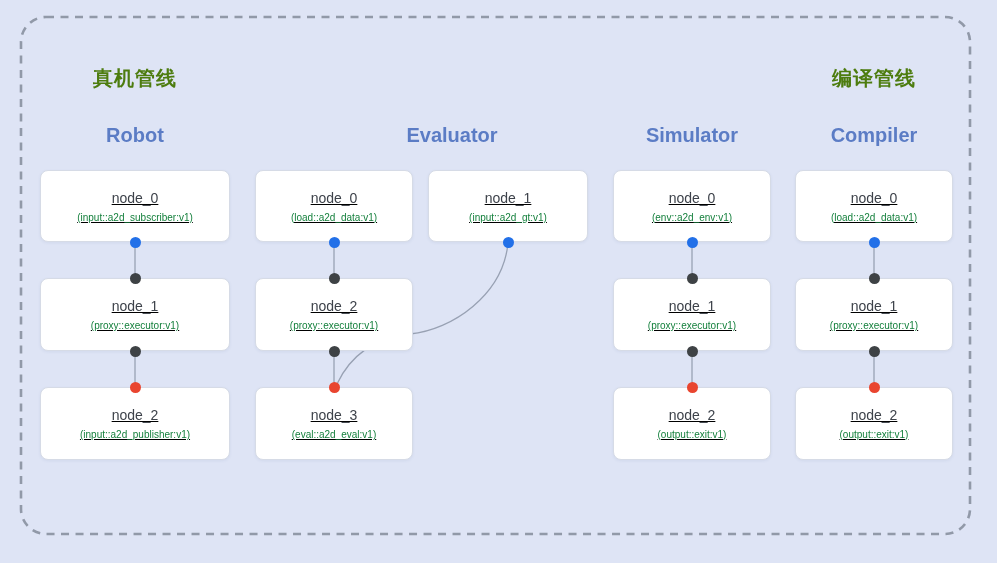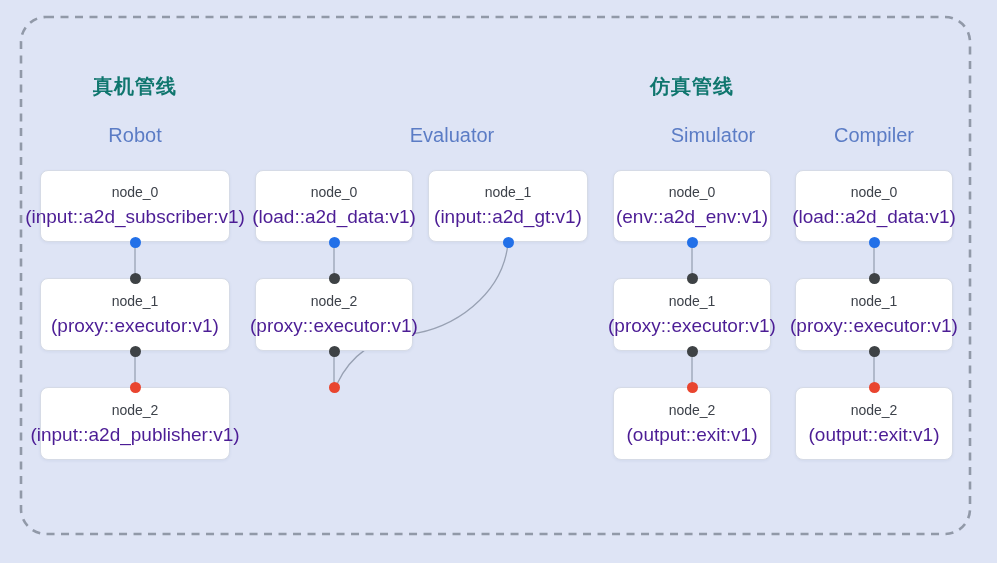--- a/index.html
+++ b/index.html
@@ -26,11 +26,10 @@
     transform: translateX(-50%);
     font-size: 20px;
     font-weight: bold;
-    color: #0f766e;
+    color: #4d7c0f;
     letter-spacing: 1px;
     white-space: nowrap;
     z-index: 2;
-    margin-top: 8px;
   }
   .title-en {
     position: absolute;

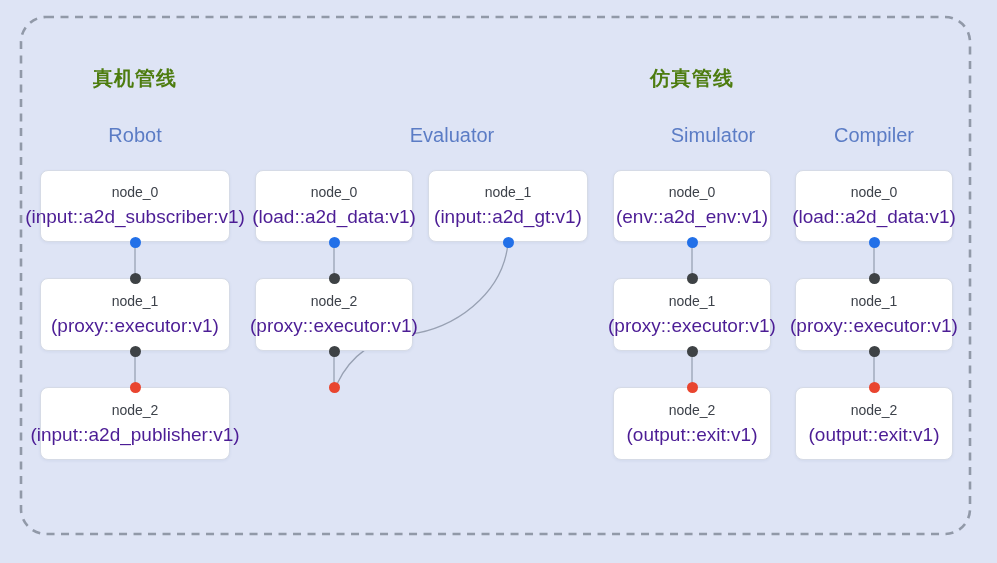--- a/index.html
+++ b/index.html
@@ -103,7 +103,6 @@
 
   <div class="title-en" style="left:452px">Evaluator</div>
 
-  <div class="title-zh" style="left:692px">仿真管线</div>
   <div class="title-en" style="left:713px">Simulator</div>
 
   <div class="title-en" style="left:874px">Compiler</div>

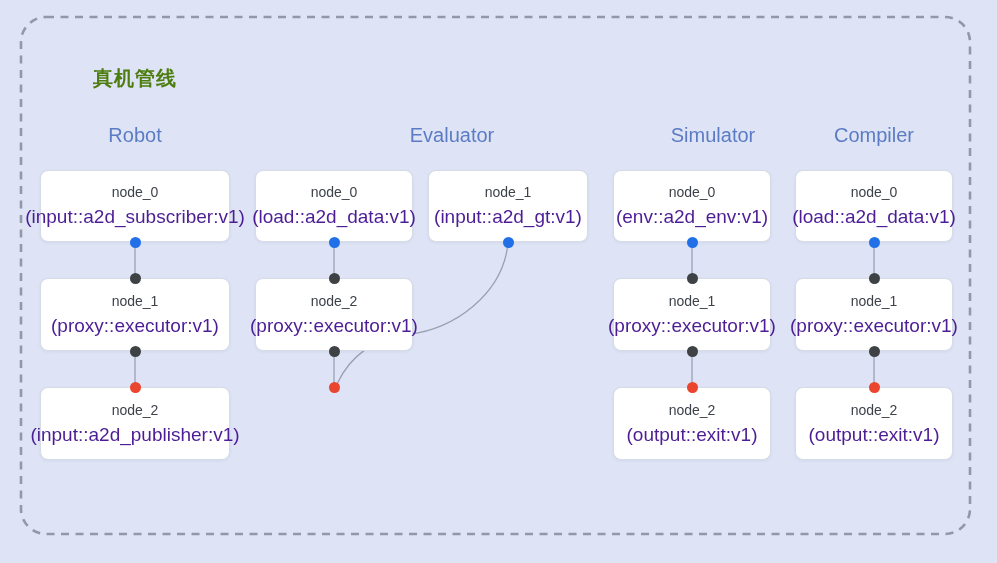--- a/index.html
+++ b/index.html
@@ -105,6 +105,7 @@
 
   <div class="title-en" style="left:713px">Simulator</div>
 
+  <div class="title-zh" style="left:874px">编译管线</div>
   <div class="title-en" style="left:874px">Compiler</div>
 
   <div class="node" style="left:40px;top:170px;width:190px;height:72px">

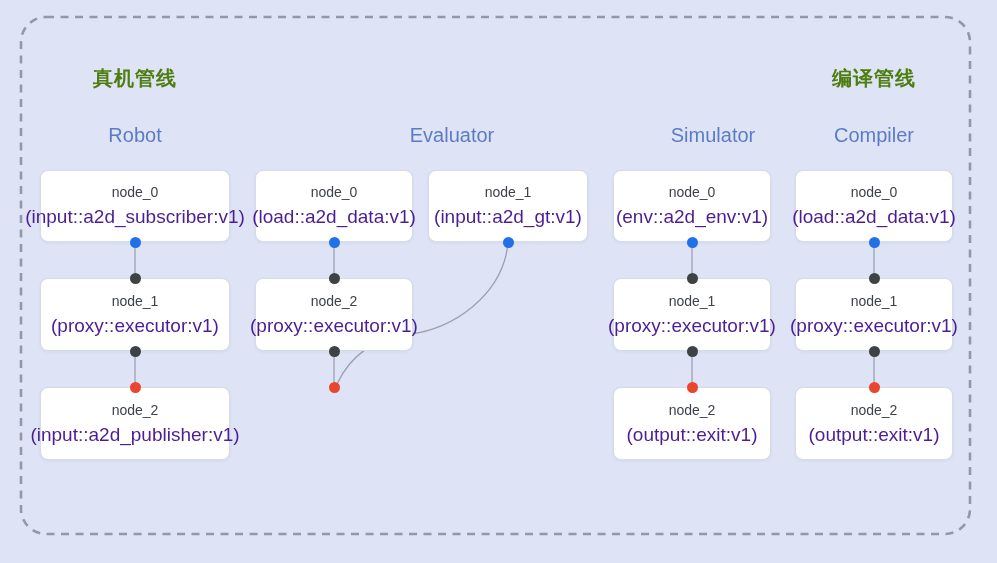--- a/index.html
+++ b/index.html
@@ -36,7 +36,7 @@
     top: 124px;
     transform: translateX(-50%);
     font-size: 20px;
-    font-weight: 400;
+    font-weight: 700;
     color: #5b7cc5;
     white-space: nowrap;
     z-index: 2;

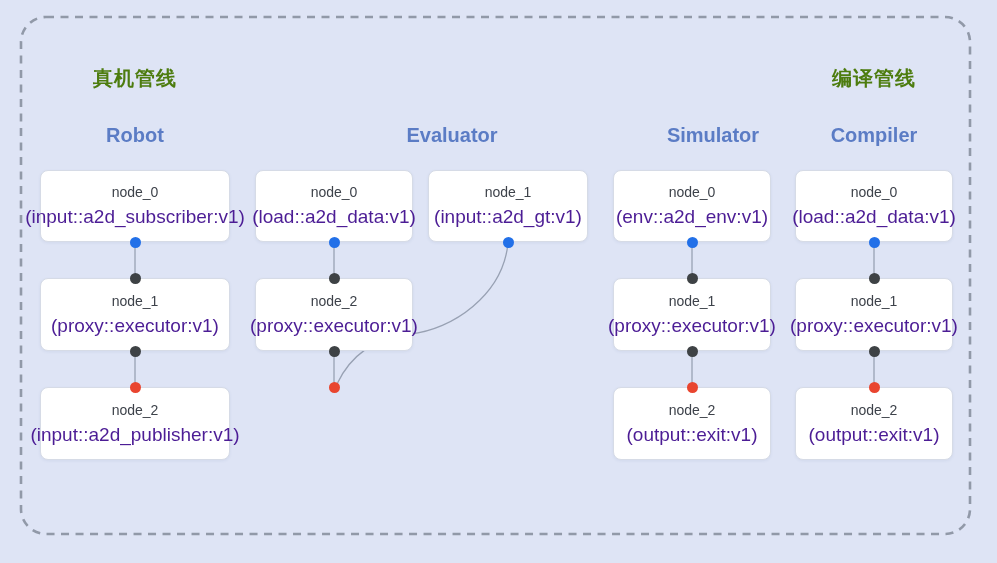--- a/index.html
+++ b/index.html
@@ -103,7 +103,7 @@
 
   <div class="title-en" style="left:452px">Evaluator</div>
 
-  <div class="title-en" style="left:713px">Simulator</div>
+  <div class="title-en" style="left:692px">Simulator</div>
 
   <div class="title-zh" style="left:874px">编译管线</div>
   <div class="title-en" style="left:874px">Compiler</div>

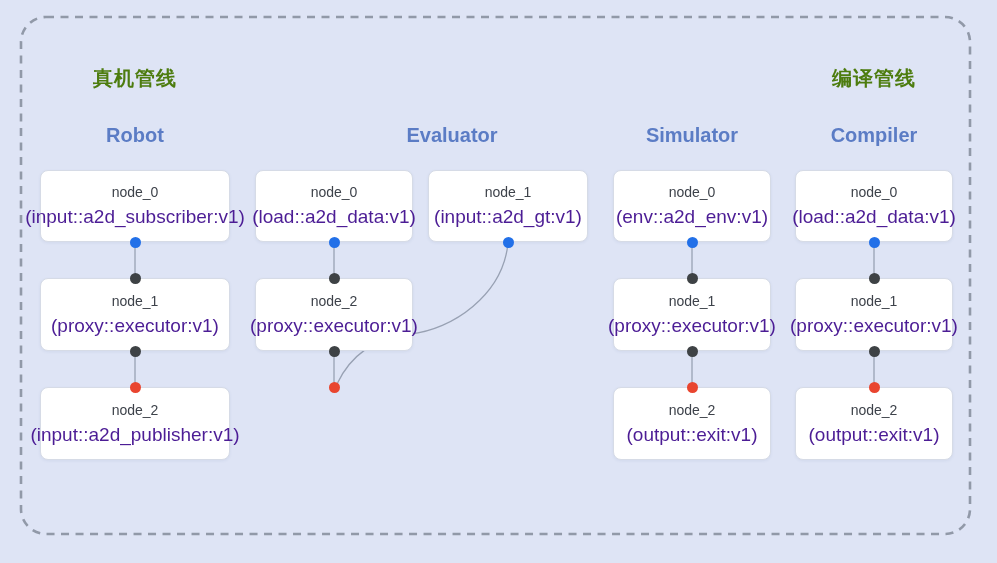--- a/index.html
+++ b/index.html
@@ -54,6 +54,7 @@
     gap: 6px;
     z-index: 2;
     box-sizing: border-box;
+    text-decoration: underline;
   }
   .node-name {
     font-size: 14px;

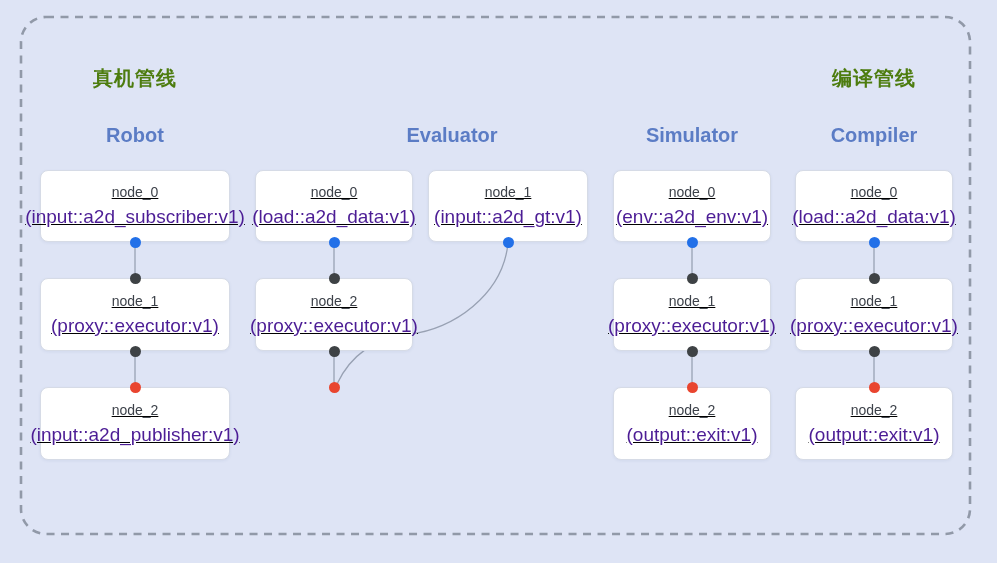--- a/index.html
+++ b/index.html
@@ -61,8 +61,8 @@
     color: #3d424a;
   }
   .node-type {
-    font-size: 19px;
-    color: #4c1d95;
+    font-size: 10px;
+    color: #15803d;
     white-space: nowrap;
   }
   .port {

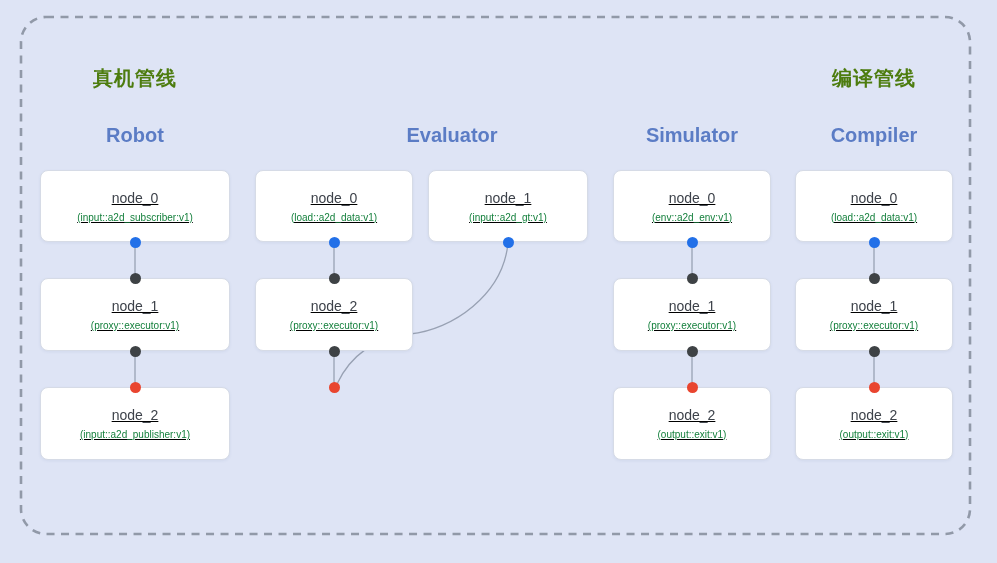--- a/index.html
+++ b/index.html
@@ -134,6 +134,10 @@
     <span class="node-name">node_2</span>
     <span class="node-type">(proxy::executor:v1)</span>
   </div>
+  <div class="node" style="left:255px;top:387px;width:158px;height:73px">
+    <span class="node-name">node_3</span>
+    <span class="node-type">(eval::a2d_eval:v1)</span>
+  </div>
 
   <div class="node" style="left:613px;top:170px;width:158px;height:72px">
     <span class="node-name">node_0</span>

